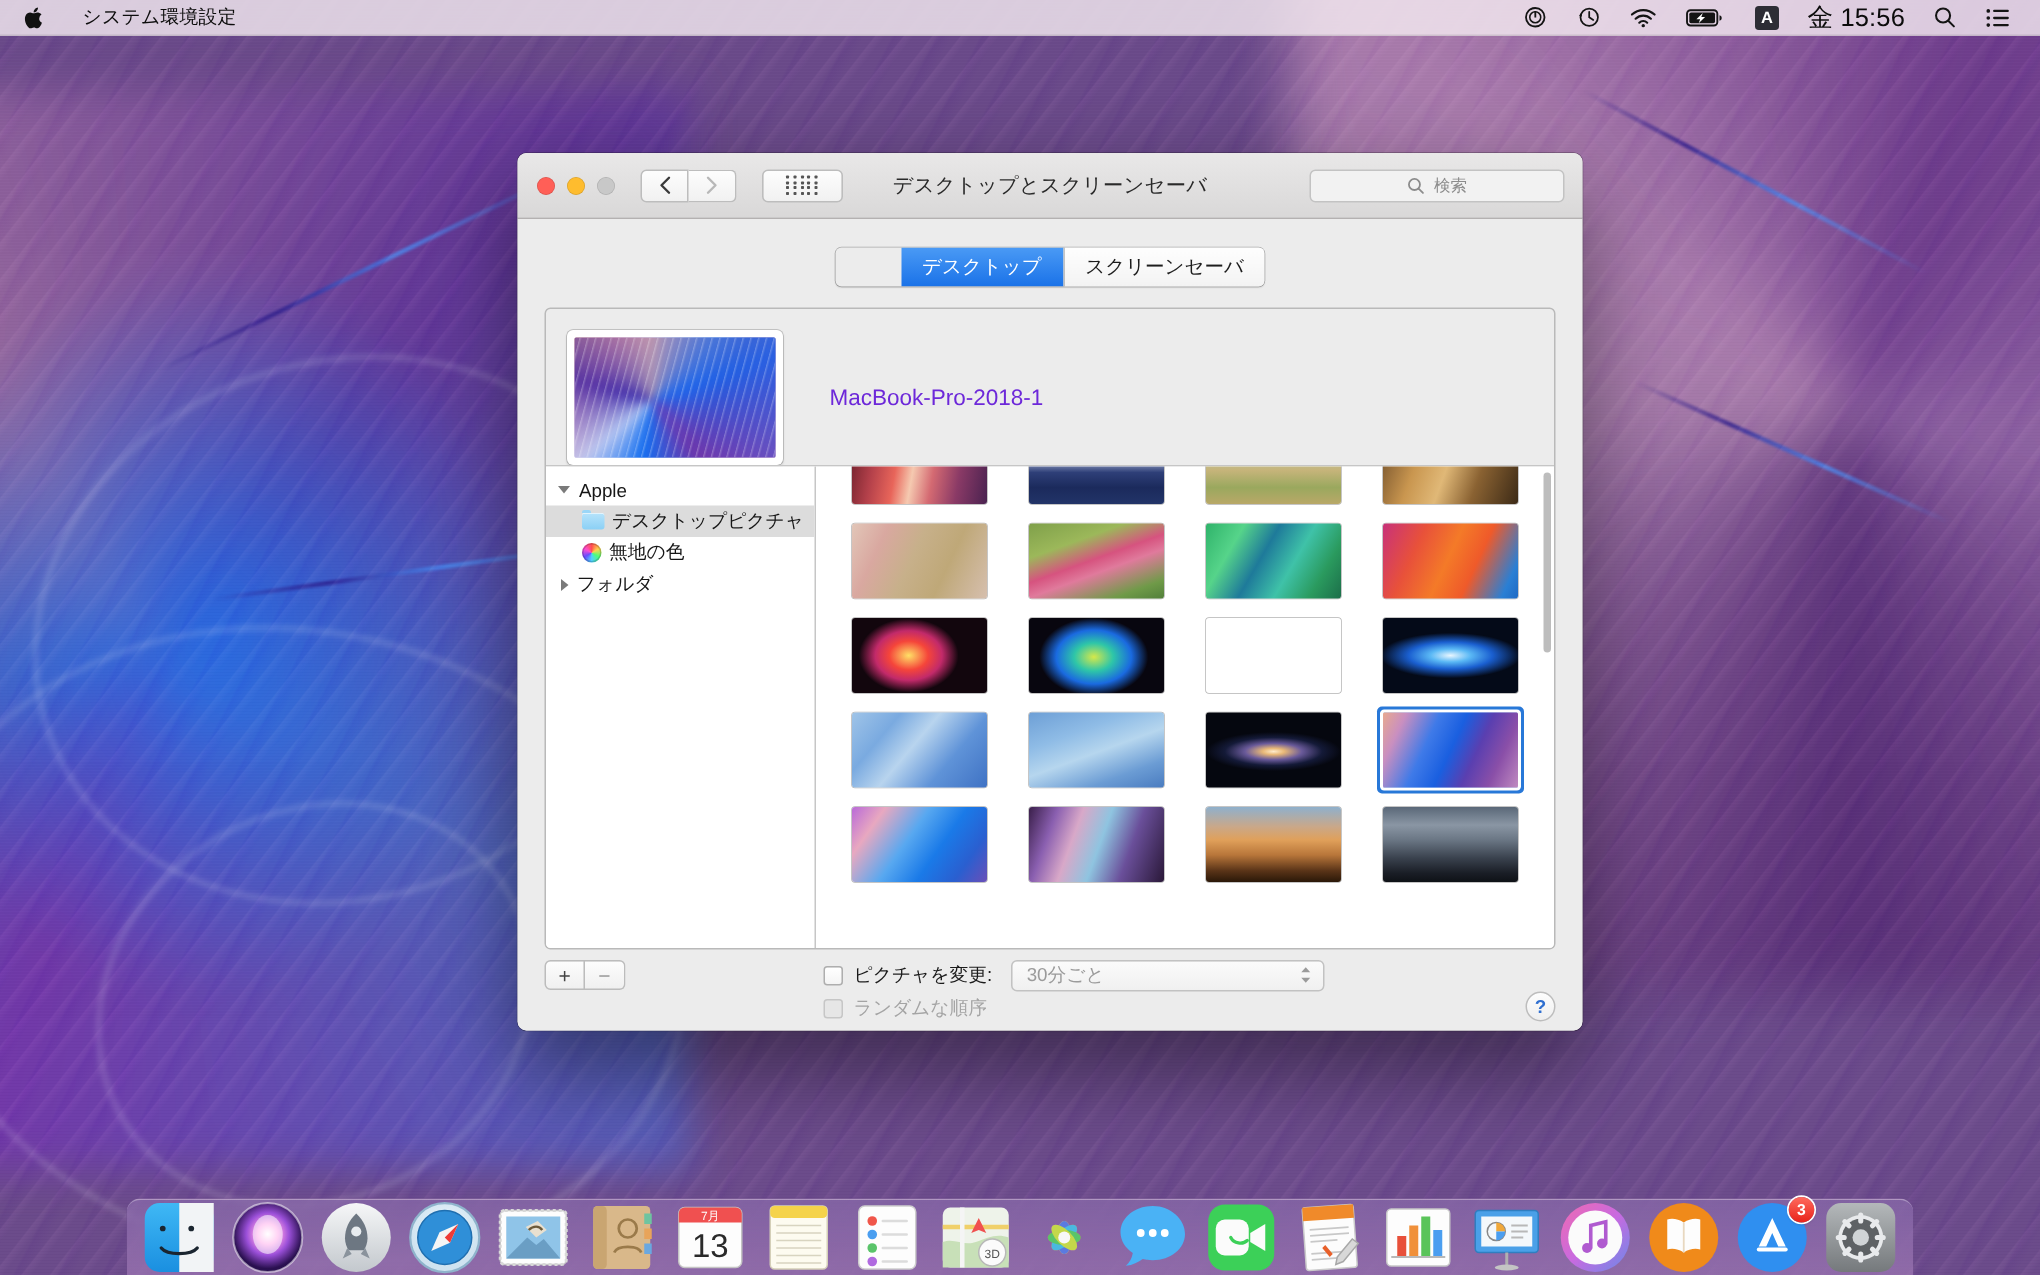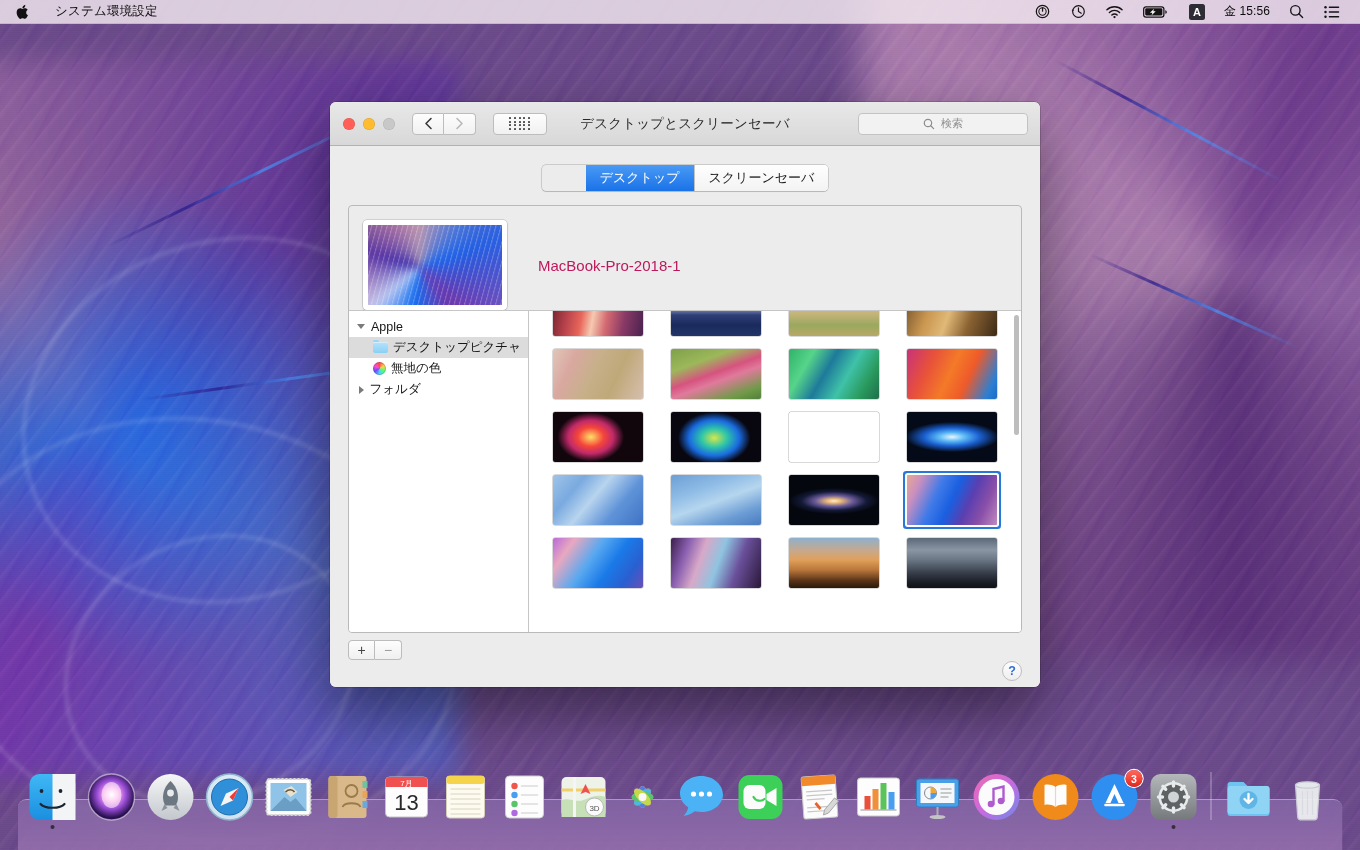--- a/index.html
+++ b/index.html
@@ -76,7 +76,7 @@
   .mb-item { padding:0 11px; font-weight:normal; font-size:12.5px; letter-spacing:.2px; }
   .mb-right { margin-left:auto; display:flex; align-items:center; padding-right:10px; gap:0; }
   .mb-icon { padding:0 10px; display:flex; align-items:center; justify-content:center; }
-  .mb-clock { padding:0 9px; font-size:12px; letter-spacing:.1px; }
+  .mb-clock { padding:0 9px; font-size:17px; letter-spacing:.1px; }
 
   
   #prefwin {

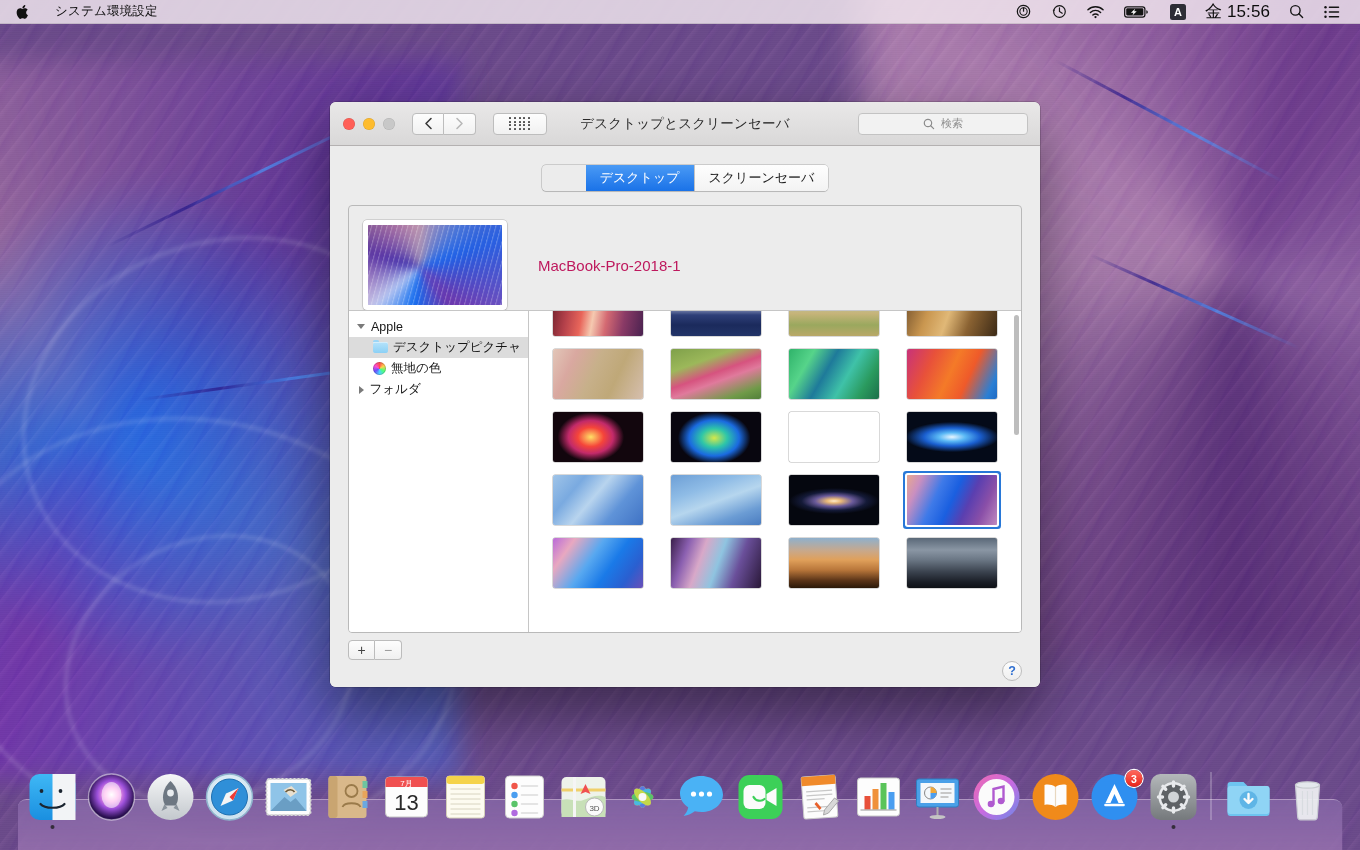--- a/index.html
+++ b/index.html
@@ -80,7 +80,7 @@
 
   
   #prefwin {
-    position:absolute; left:330px; top:102px; width:710px; height:585px; z-index:40;
+    position:absolute; left:345px; top:102px; width:710px; height:585px; z-index:40;
     background:#ececec; border-radius:6px;
     box-shadow:0 26px 58px rgba(0,0,0,.42), 0 0 0 .5px rgba(0,0,0,.32);
     overflow:hidden; display:flex; flex-direction:column;

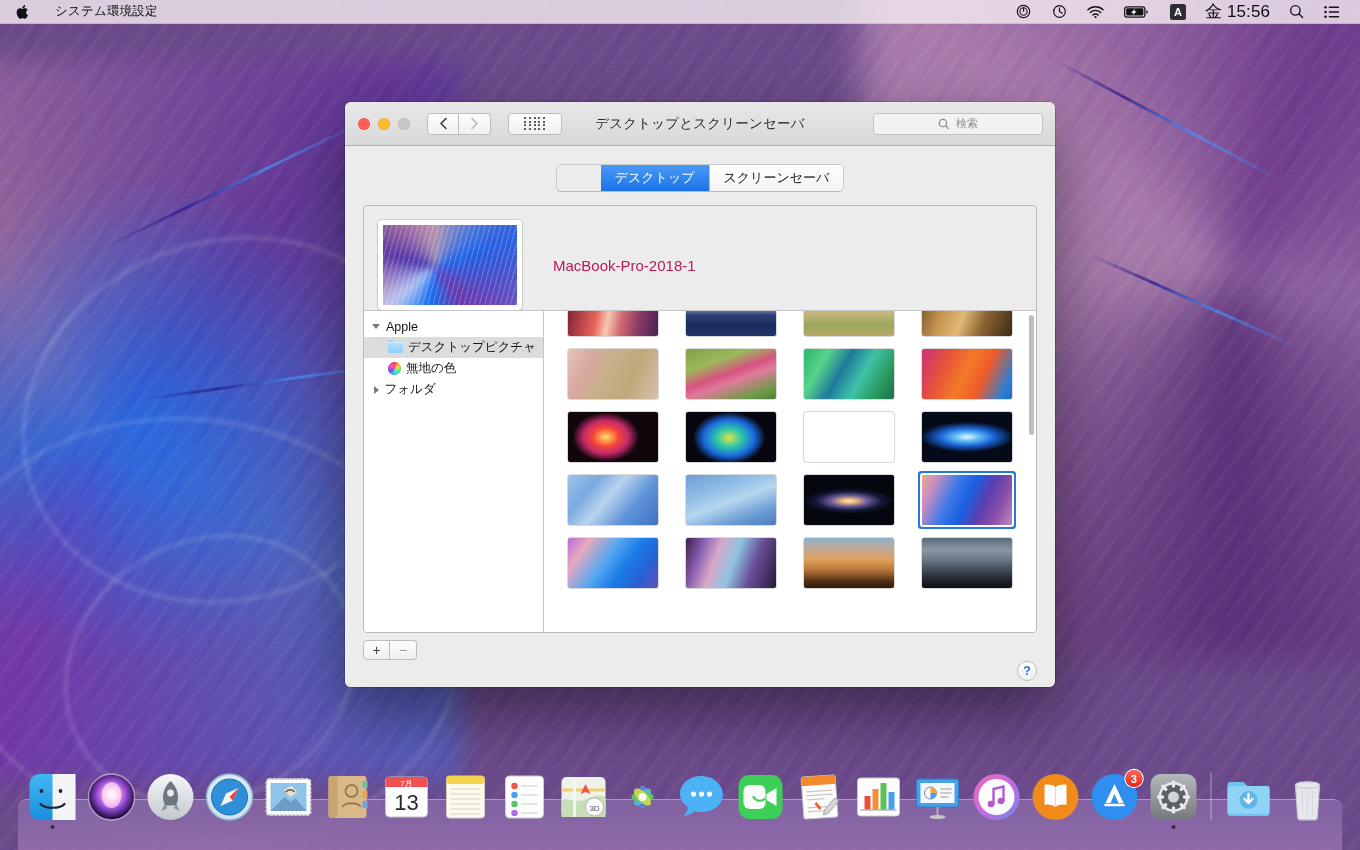--- a/index.html
+++ b/index.html
@@ -157,7 +157,7 @@
     background:repeating-linear-gradient(105deg, rgba(255,255,255,0) 0 3px, rgba(255,255,255,.25) 3.5px, rgba(255,255,255,0) 5px);
     mix-blend-mode:screen;
   }
-  .device-name { font-size:15px; color:#be185d; margin-left:31px; }
+  .device-name { font-size:15px; color:#6d28d9; margin-left:31px; }
 
   .browser { flex:1; display:flex; border-top:.5px solid #c6c6c6; min-height:0; }
   .sidebar {

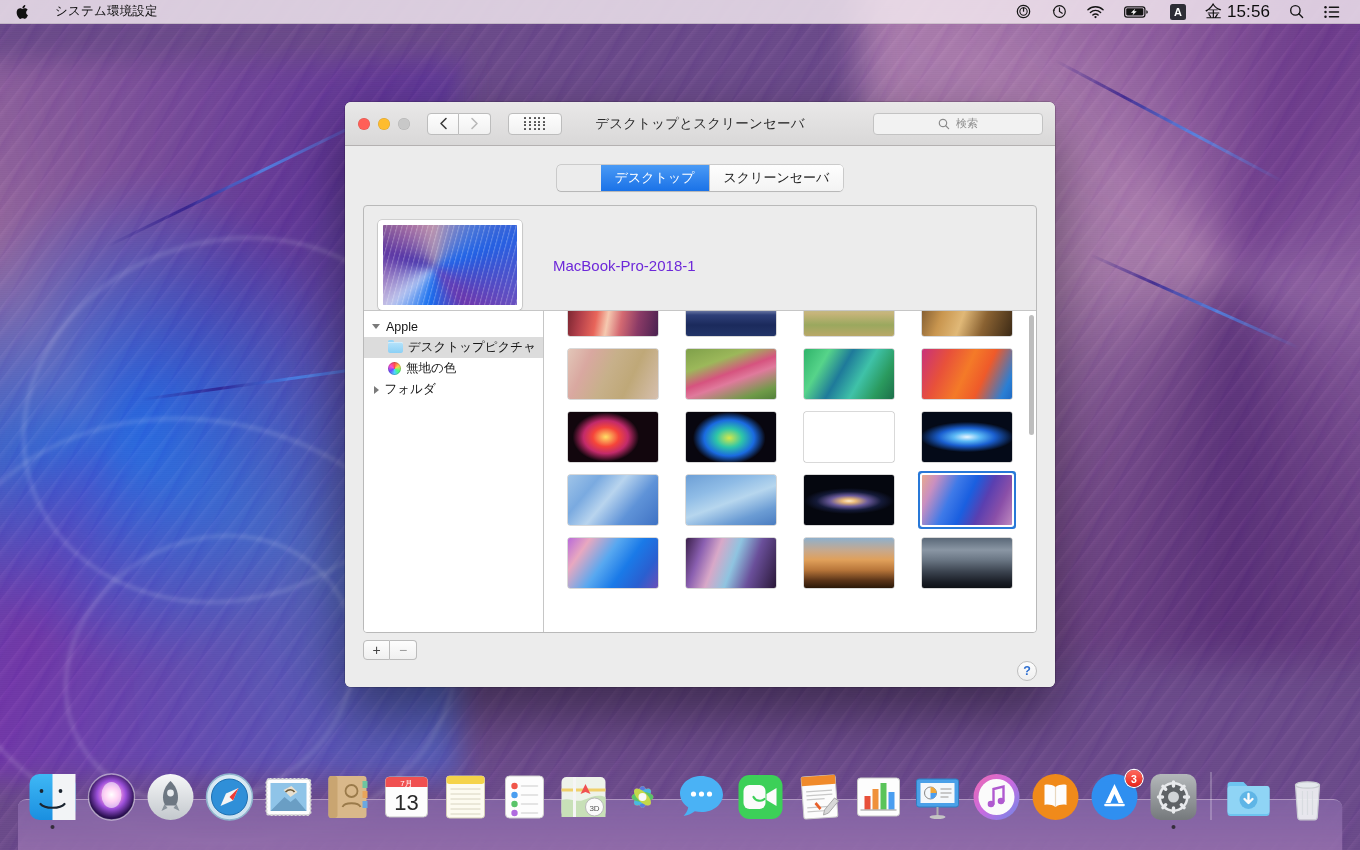--- a/index.html
+++ b/index.html
@@ -480,6 +480,25 @@
         <div class="pm-btn">−</div>
       </div>
 
+      <div class="chk-area">
+        <div class="chk-line">
+          <span class="chk"></span>
+          <span class="chk-lbl">ピクチャを変更:</span>
+          <div class="popup">
+            <span class="popup-val">30分ごと</span>
+            <span class="popup-arrows">
+              <svg width="9" height="13" viewBox="0 0 9 13">
+                  <path d="M4.5 1.4l3 3.2h-6z" fill="#9a9a9a"></path>
+                  <path d="M4.5 11.6l3-3.2h-6z" fill="#9a9a9a"></path>
+                </svg>
+            </span>
+          </div>
+        </div>
+        <div class="chk-line">
+          <span class="chk dim"></span>
+          <span class="chk-lbl dim">ランダムな順序</span>
+        </div>
+      </div>
 
       <div class="help-btn">?</div>
     </div>

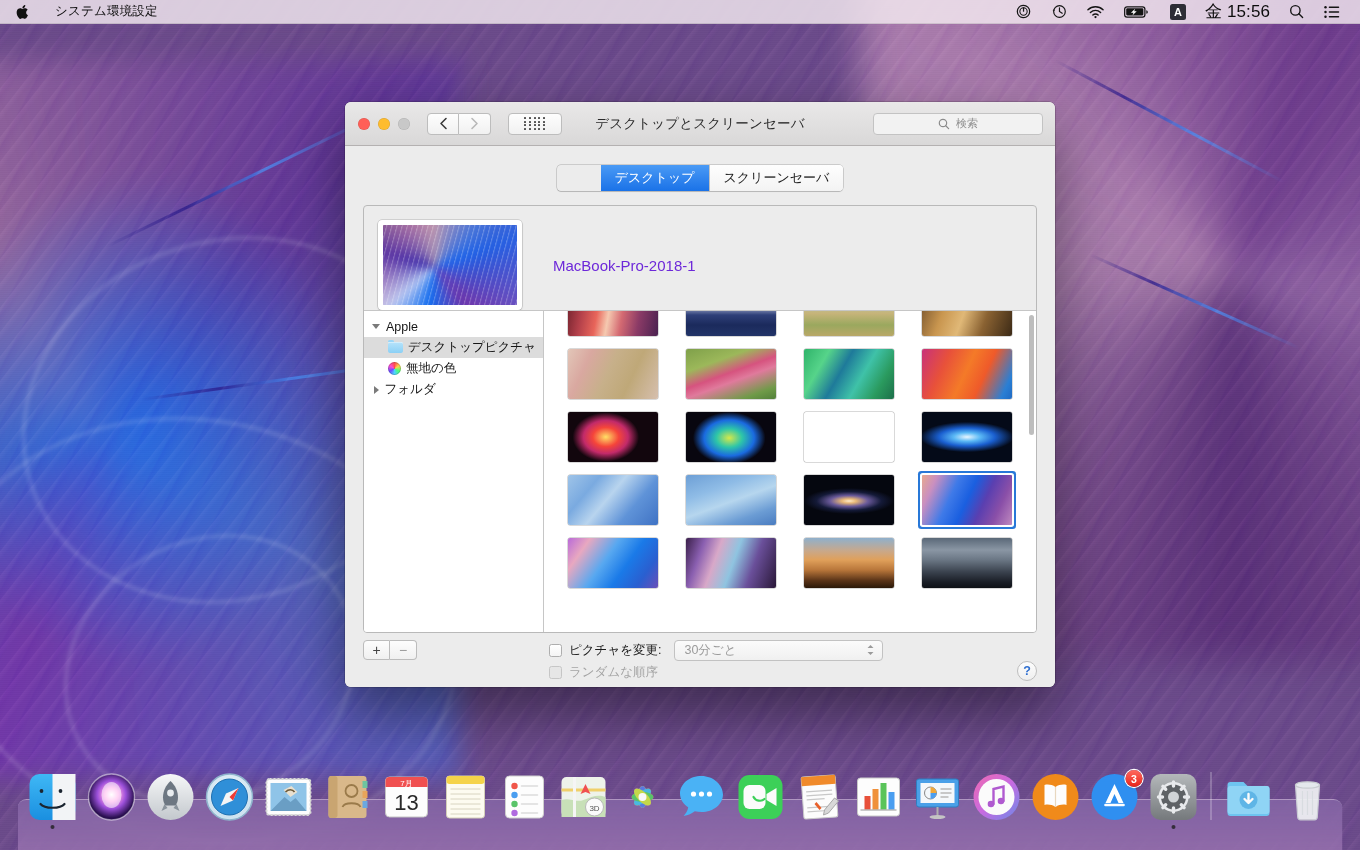--- a/index.html
+++ b/index.html
@@ -247,6 +247,7 @@
     border-radius:9px 9px 0 0;
     border-top:.5px solid rgba(255,255,255,.30);
     backdrop-filter:blur(10px);
+    flex-direction:column;
   }
   .dockitem { position:relative; width:50px; height:50px; margin-bottom:8px; }
   .dock-ico { width:50px; height:50px; position:relative; }

